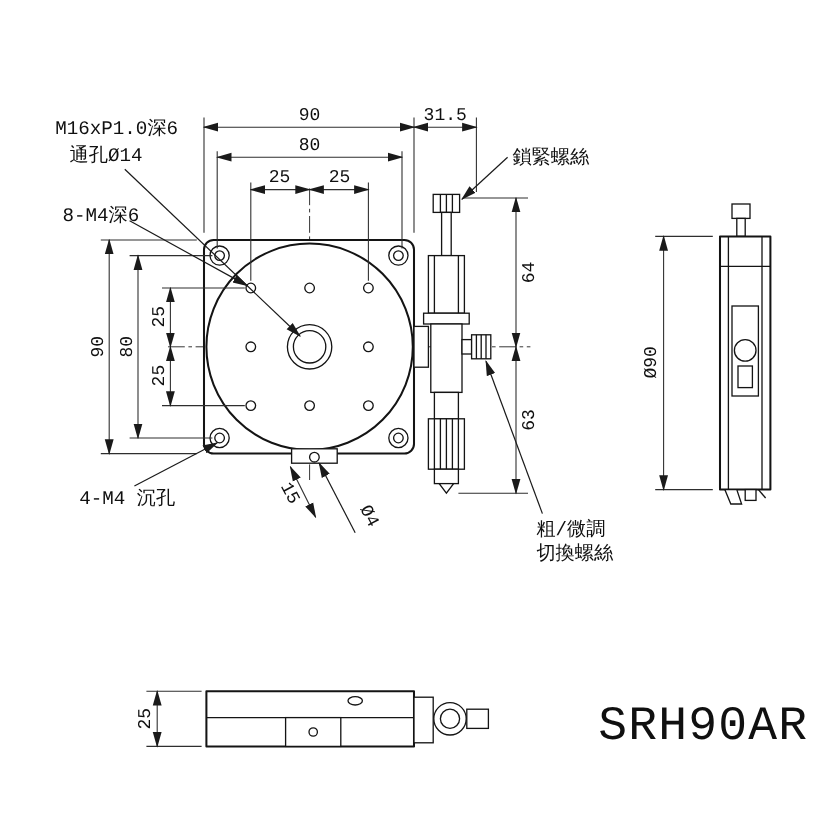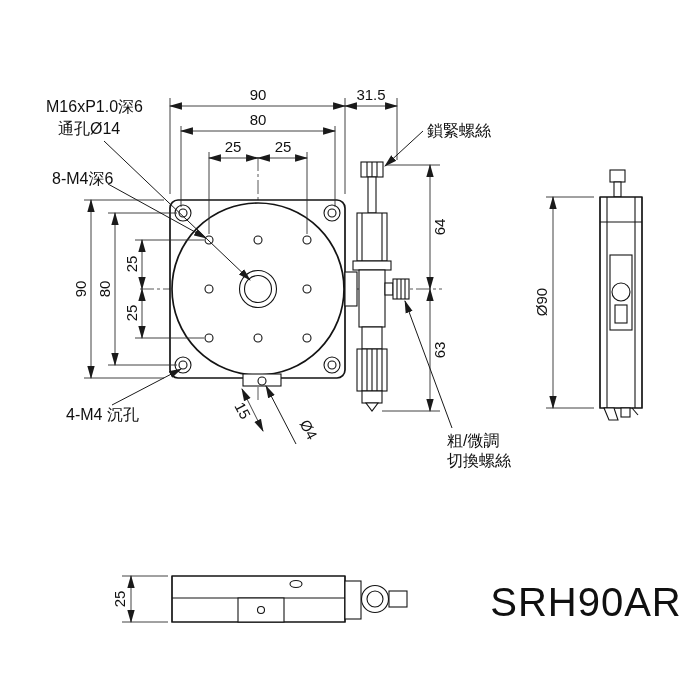--- a/index.html
+++ b/index.html
@@ -3,7 +3,7 @@
 <meta charset="utf-8">
 <style>
   html,body{margin:0;padding:0;background:#ffffff}
-  .sheet{position:relative;width:700px;height:696px;background:#ffffff;font-family:Liberation Sans, sans-serif;overflow:hidden}
+  .sheet{position:relative;width:700px;height:696px;background:#ffffff;font-family:Liberation Mono, monospace;overflow:hidden}
   svg{display:block}
   .outline{fill:#ffffff;stroke:#141414;stroke-width:1.7;stroke-linejoin:round}
   .thin{fill:none;stroke:#141414;stroke-width:1.1}

